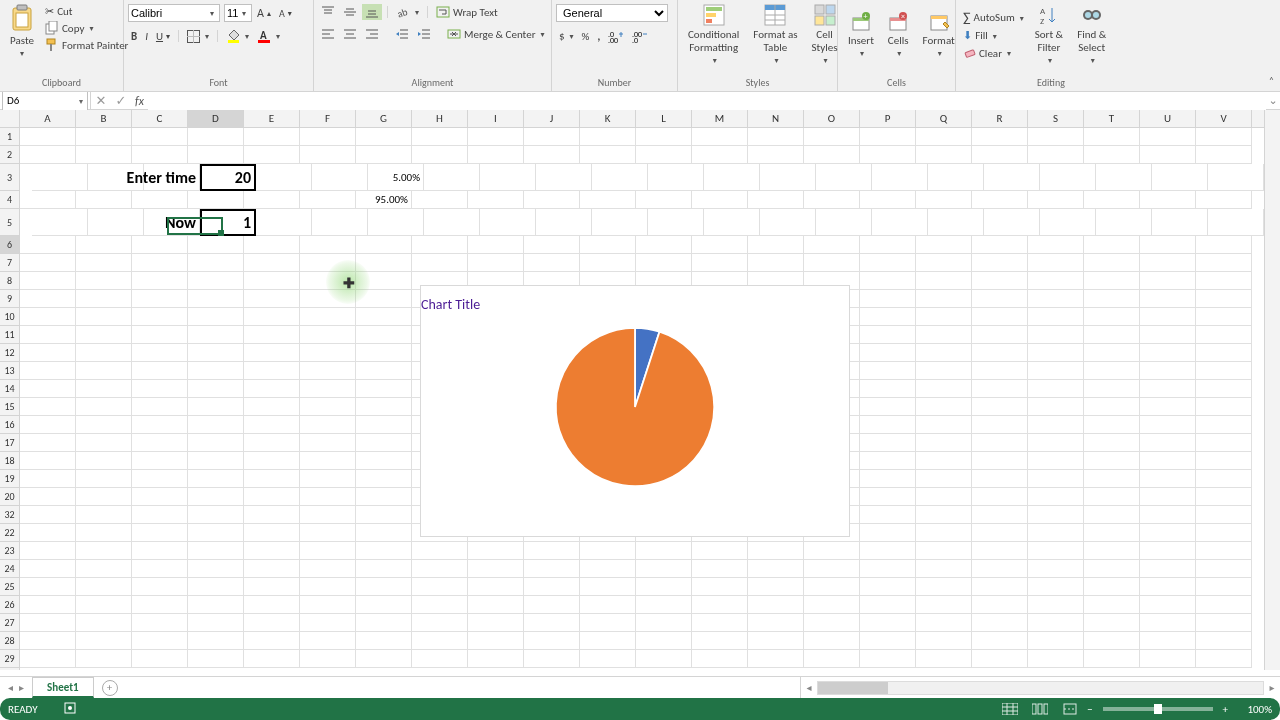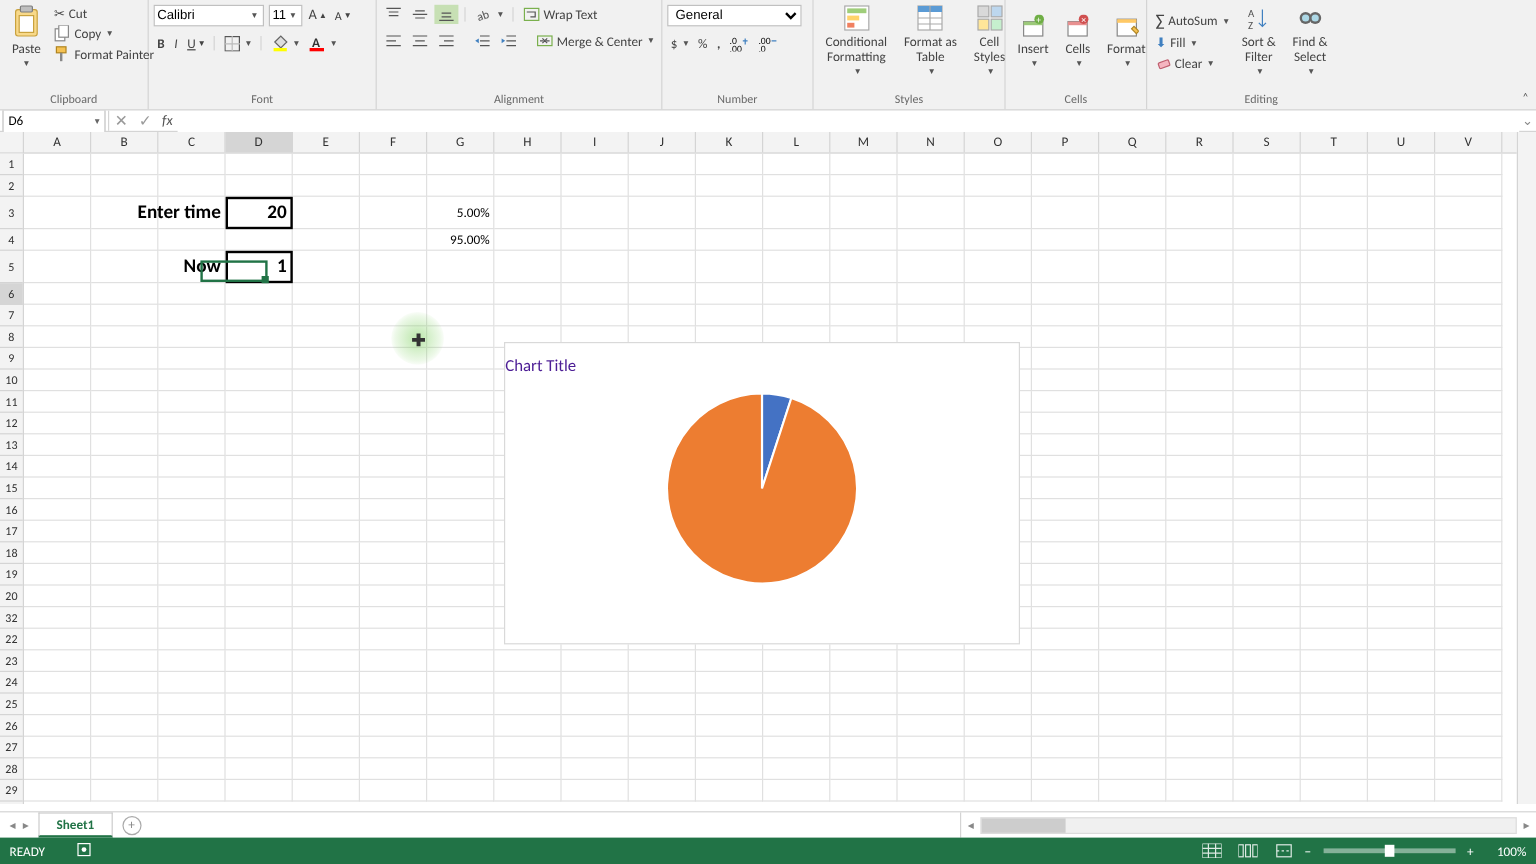--- a/index.html
+++ b/index.html
@@ -40,7 +40,7 @@
   .rh.tall { height:27px; line-height:27px;}
   .cells { position:absolute; left:20px; top:18px; right:16px; bottom:0;}
   .crow { display:flex; height:18px;}
-  .crow.tall { height:27px;}
+  .crow.tall { height:27px;justify-content:flex-end;}
   .cell { border-right:1px solid #e0e0e0; border-bottom:1px solid #e0e0e0; padding:0 3px; font-size:11px; display:flex; align-items:center; overflow:visible; white-space:nowrap;}
   .cell.big-bold { font-weight:700; font-size:16px; font-family:Calibri, Arial, sans-serif;}
   .cell.bordered { border:2px solid #000; z-index:2;}

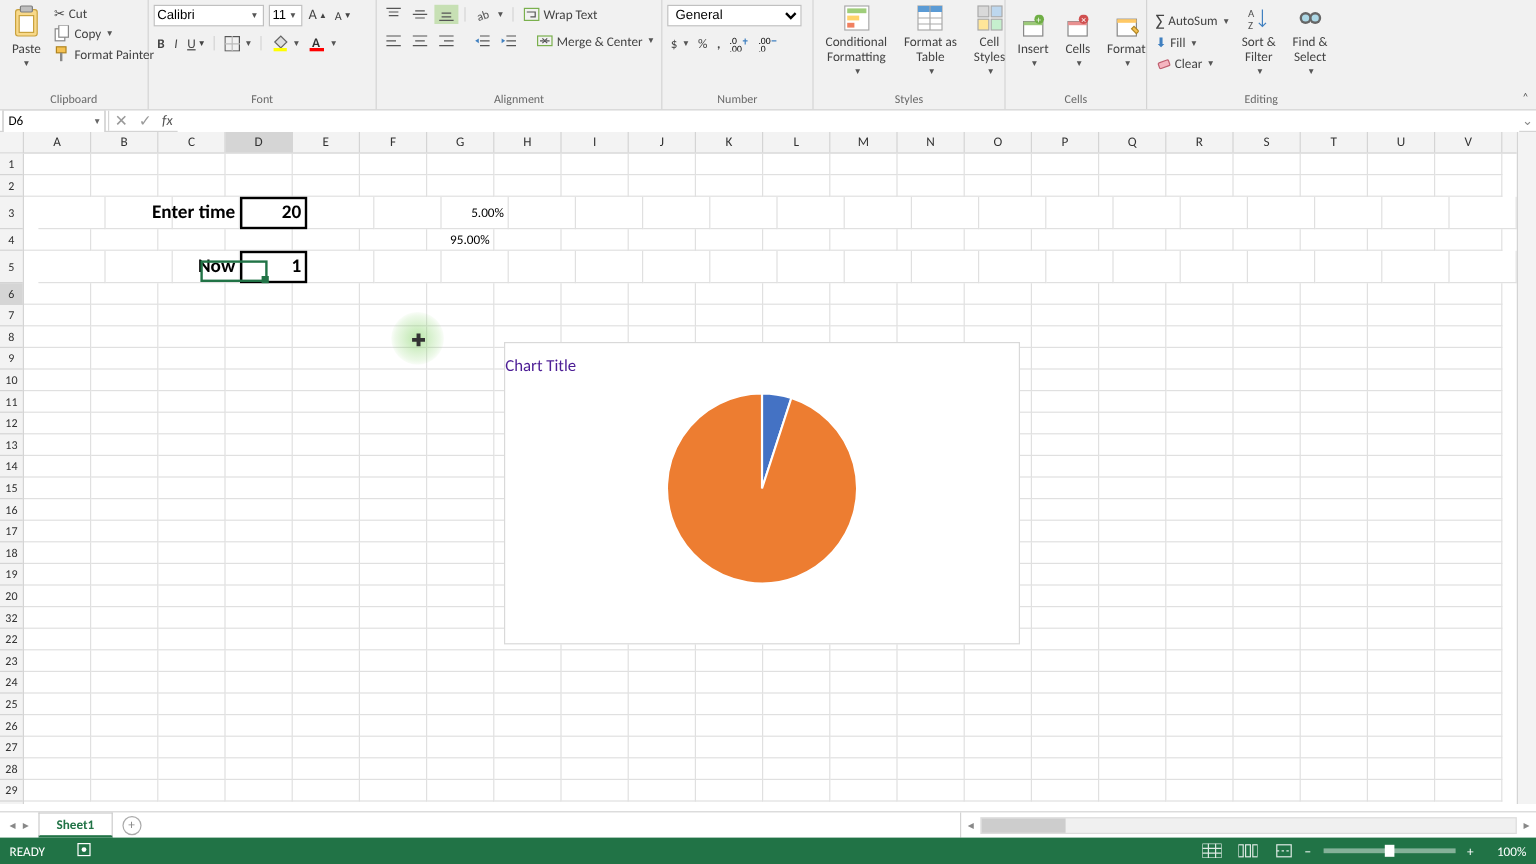--- a/index.html
+++ b/index.html
@@ -73,7 +73,7 @@
   .hscroll .thumb { position:absolute; left:0; top:0; bottom:0; width:70px; background:#cdcdcd;}
 
   
-  .statusbar { position:absolute; left:0; right:0; bottom:0; height:22px; background:#217346; color:#fff; display:flex; align-items:center; font-size:11px; padding:0 8px; gap:26px;}
+  .statusbar { position:absolute; left:0; right:0; bottom:0; height:22px; background:#217346; color:#fff; display:flex; align-items:center; font-size:11px; padding:0 8px; gap:26px;border-radius:10px;}
   .statusbar .right { margin-left:auto; display:flex; align-items:center; gap:4px;}
   .view-btn { width:26px; height:16px; display:flex; align-items:center; justify-content:center; cursor:pointer; opacity:.85;}
   .zoom-track { width:110px; height:4px; background:rgba(255,255,255,.45); position:relative; margin:0 6px;}

